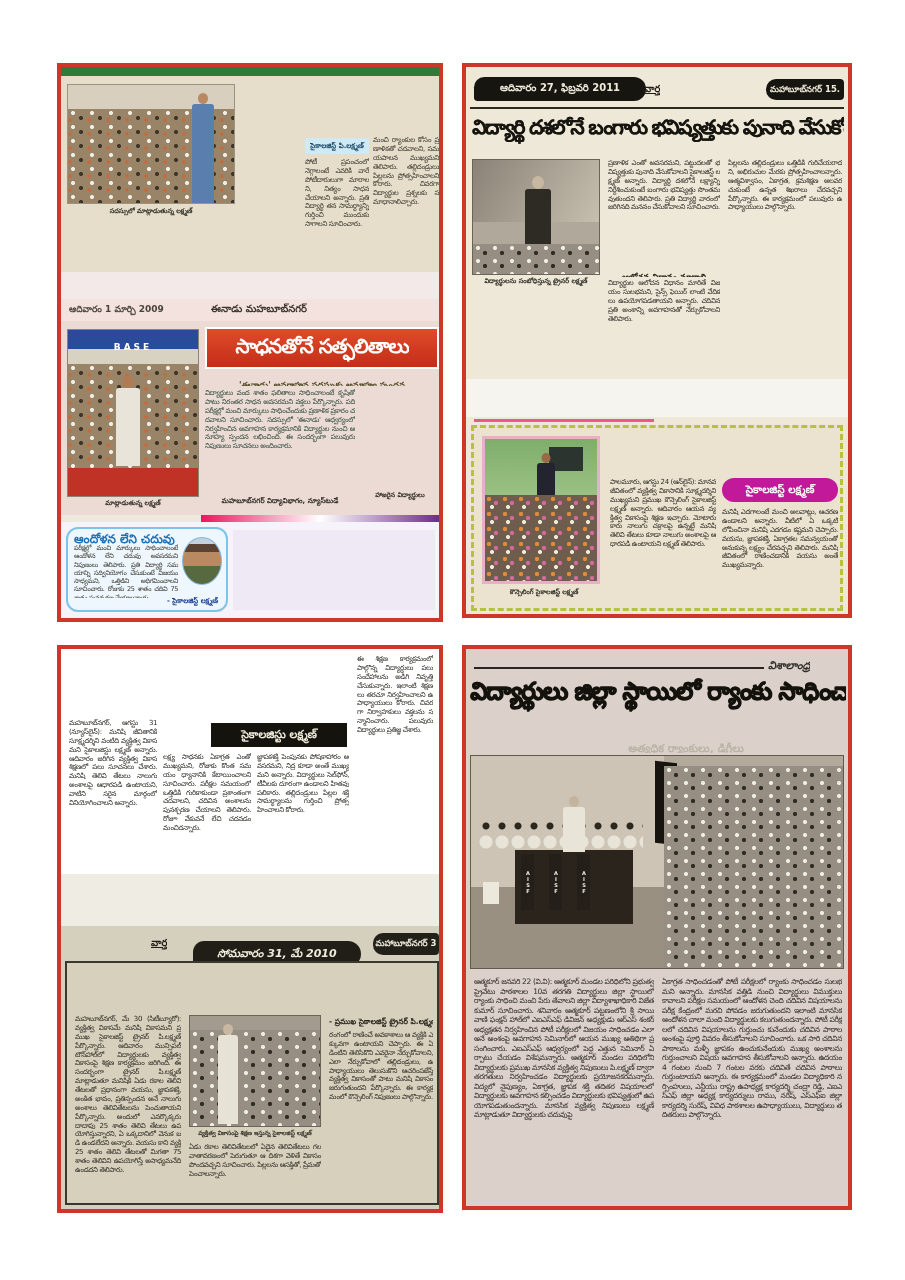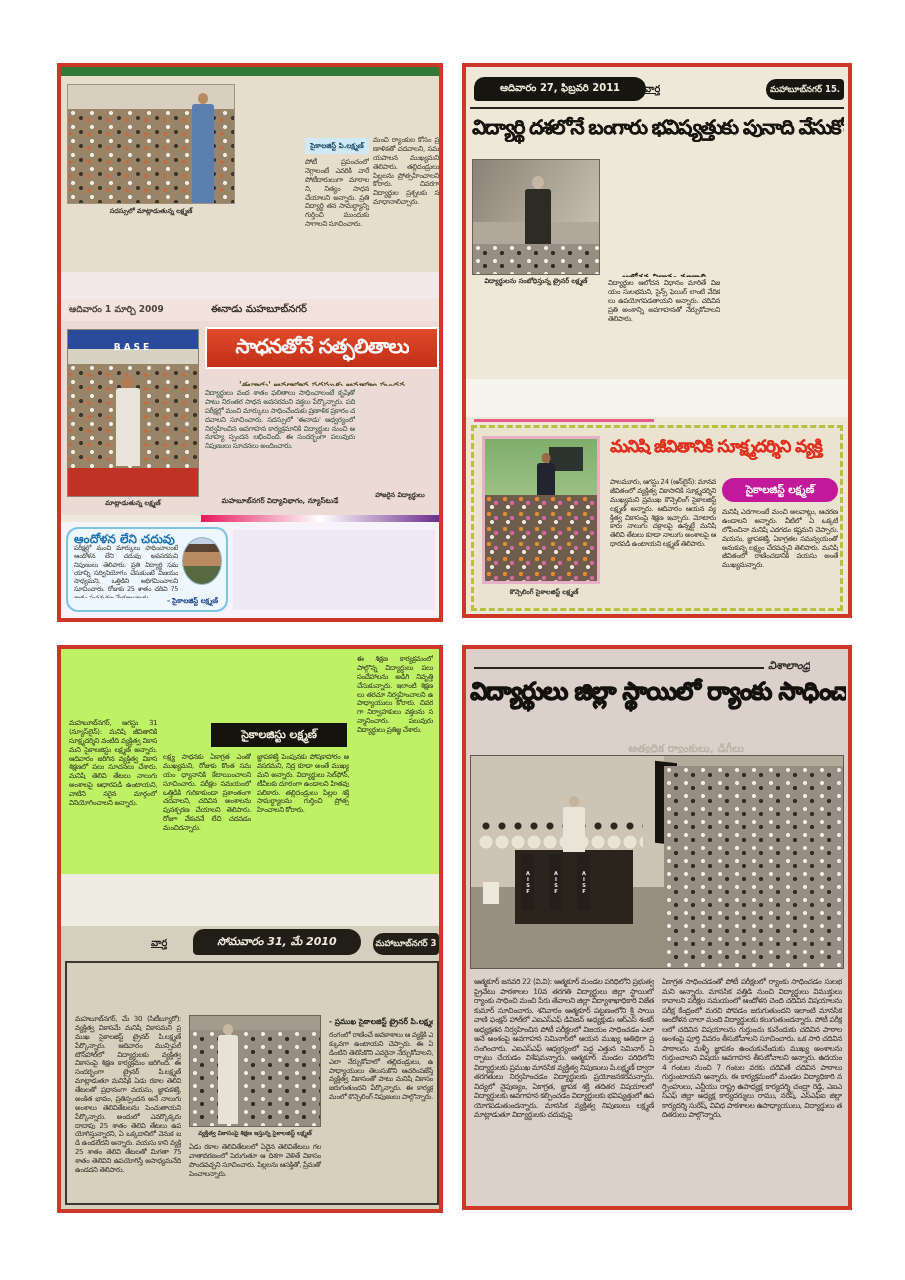--- a/index.html
+++ b/index.html
@@ -143,6 +143,7 @@
   </div>
   <div class="abs cap" style="left:6px;top:210px;width:128px;height:10px">విద్యార్థులను సంబోధిస్తున్న ట్రైనర్ లక్ష్మణ్</div>
 
+  <div class="abs greek bw" style="left:142px;top:92px;width:112px;height:104px">ప్రణాళిక ఎంతో అవసరమని, పట్టుదలతో భవిష్యత్తుకు పునాది వేసుకోవాలని సైకాలజిస్ట్ లక్ష్మణ్ అన్నారు. విద్యార్థి దశలోనే లక్ష్యాన్ని నిర్దేశించుకుంటే బంగారు భవిష్యత్తు సొంతమవుతుందని తెలిపారు. ప్రతి విద్యార్థి వారంలో జరిగినది మననం చేసుకోవాలని సూచించారు.</div>
   <div class="abs" style="left:142px;top:198px;width:112px;height:12px;text-align:center">
     <span style="font-size:8.5px;font-weight:bold;color:#24221a;white-space:nowrap">ఆలోచన విధానం మారాలి</span>
   </div>

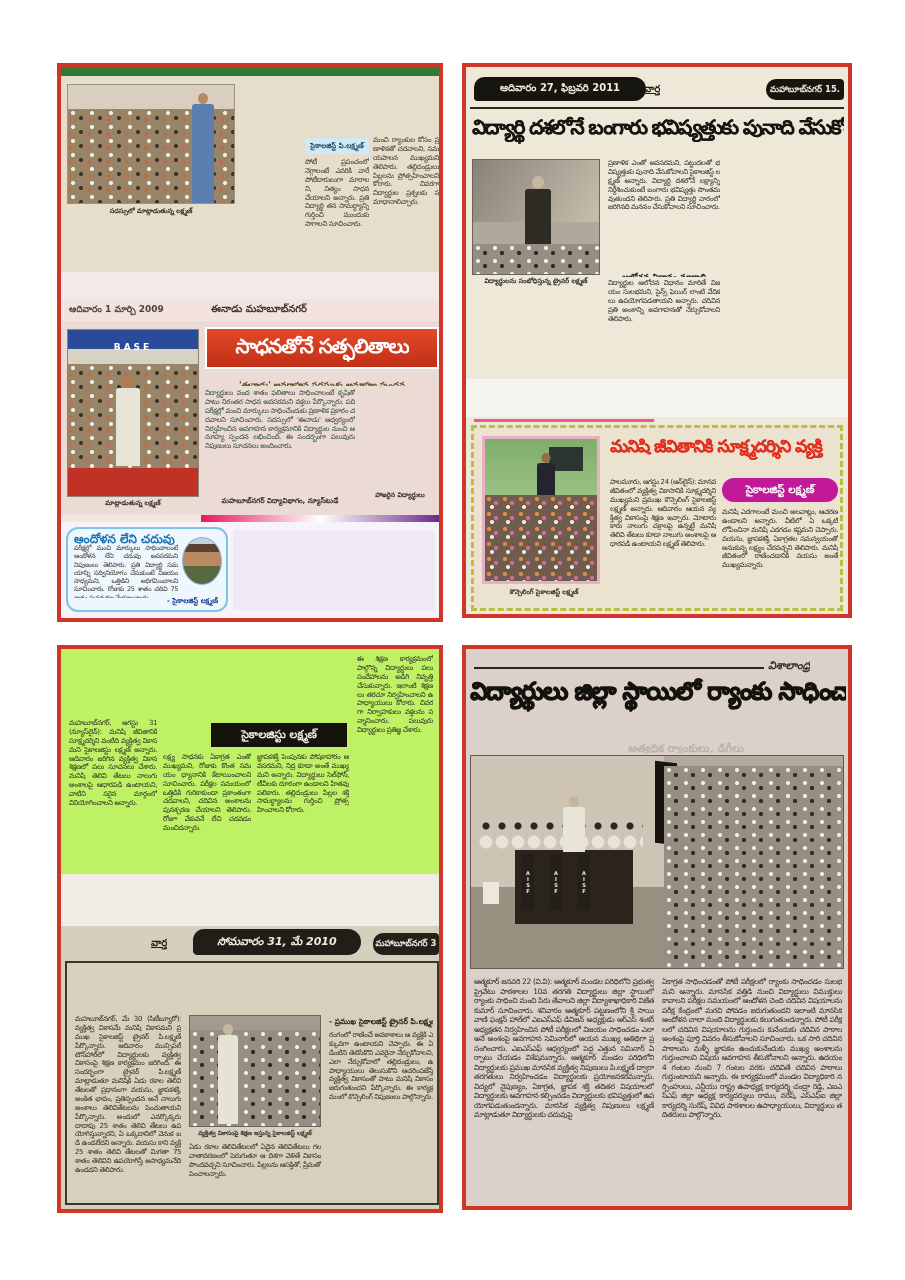--- a/index.html
+++ b/index.html
@@ -148,6 +148,7 @@
     <span style="font-size:8.5px;font-weight:bold;color:#24221a;white-space:nowrap">ఆలోచన విధానం మారాలి</span>
   </div>
   <div class="abs greek bw" style="left:142px;top:212px;width:112px;height:92px">విద్యార్థుల ఆలోచన విధానం మారితే విజయం సులభమని, సైన్స్ ఫెయిర్ లాంటి వేదికలు ఉపయోగపడతాయని అన్నారు. చదివిన ప్రతి అంశాన్ని అవగాహనతో నేర్చుకోవాలని తెలిపారు.</div>
+  <div class="abs greek bw" style="left:262px;top:92px;width:114px;height:212px">పిల్లలను తల్లిదండ్రులు ఒత్తిడికి గురిచేయరాదని, అభిరుచుల మేరకు ప్రోత్సహించాలన్నారు. ఆత్మవిశ్వాసం, ఏకాగ్రత, క్రమశిక్షణ అలవరచుకుంటే ఉన్నత శిఖరాలు చేరవచ్చని పేర్కొన్నారు. ఈ కార్యక్రమంలో పలువురు ఉపాధ్యాయులు పాల్గొన్నారు.</div>
 
   <div class="abs" style="left:0;top:312px;width:100%;height:38px;background:#f6f4ee"></div>
 

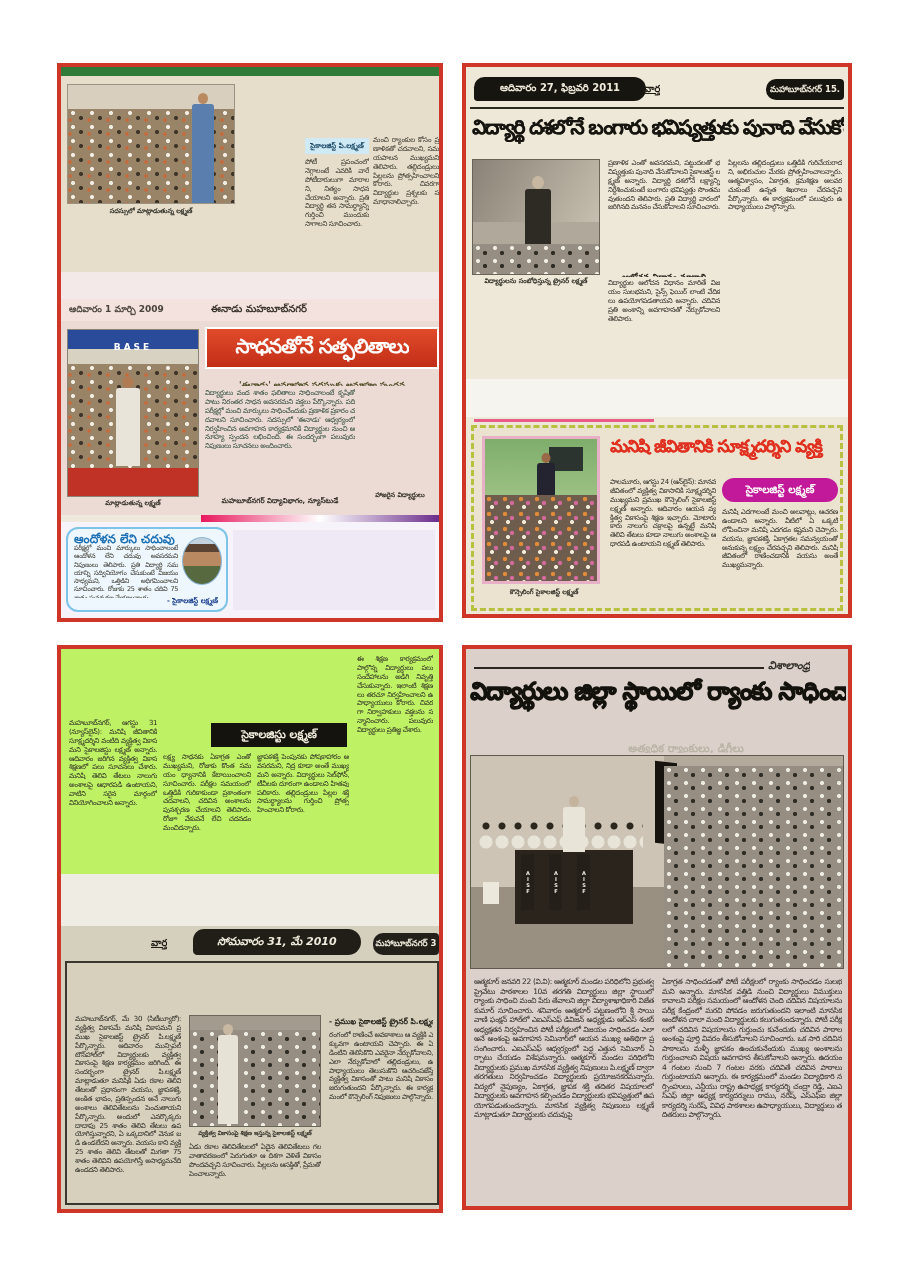--- a/index.html
+++ b/index.html
@@ -166,8 +166,6 @@
     </div>
     <div class="abs cap" style="left:8px;top:160px;width:124px;height:10px">కౌన్సెలింగ్ సైకాలజిస్ట్ లక్ష్మణ్</div>
 
-    <div class="abs hl" style="left:136px;top:8px;width:228px;height:38px;font-size:17px;color:#e03020;
-                letter-spacing:-1px;text-shadow:.4px 0 #e03020">మనిషి జీవితానికి సూక్ష్మదర్శిని వ్యక్తి</div>
     <div class="abs greek bw" style="left:136px;top:50px;width:106px;height:126px">పాలమూరు, ఆగస్టు 24 (ఆన్‌లైన్): మానవ జీవితంలో వ్యక్తిత్వ వికాసానికి సూక్ష్మదర్శిని ముఖ్యమని ప్రముఖ కౌన్సెలింగ్ సైకాలజిస్ట్ లక్ష్మణ్ అన్నారు. ఆదివారం ఆయన వ్యక్తిత్వ వికాసంపై శిక్షణ ఇచ్చారు. మోటారు కారు నాలుగు చక్రాలపై ఉన్నట్టే మనిషి తెలివి తేటలు కూడా నాలుగు అంశాలపై ఆధారపడి ఉంటాయని లక్ష్మణ్ తెలిపారు.</div>
     <div class="abs" style="left:248px;top:50px;width:116px;height:24px;background:#c2189a;border-radius:12px;
                 display:flex;align-items:center;justify-content:center">

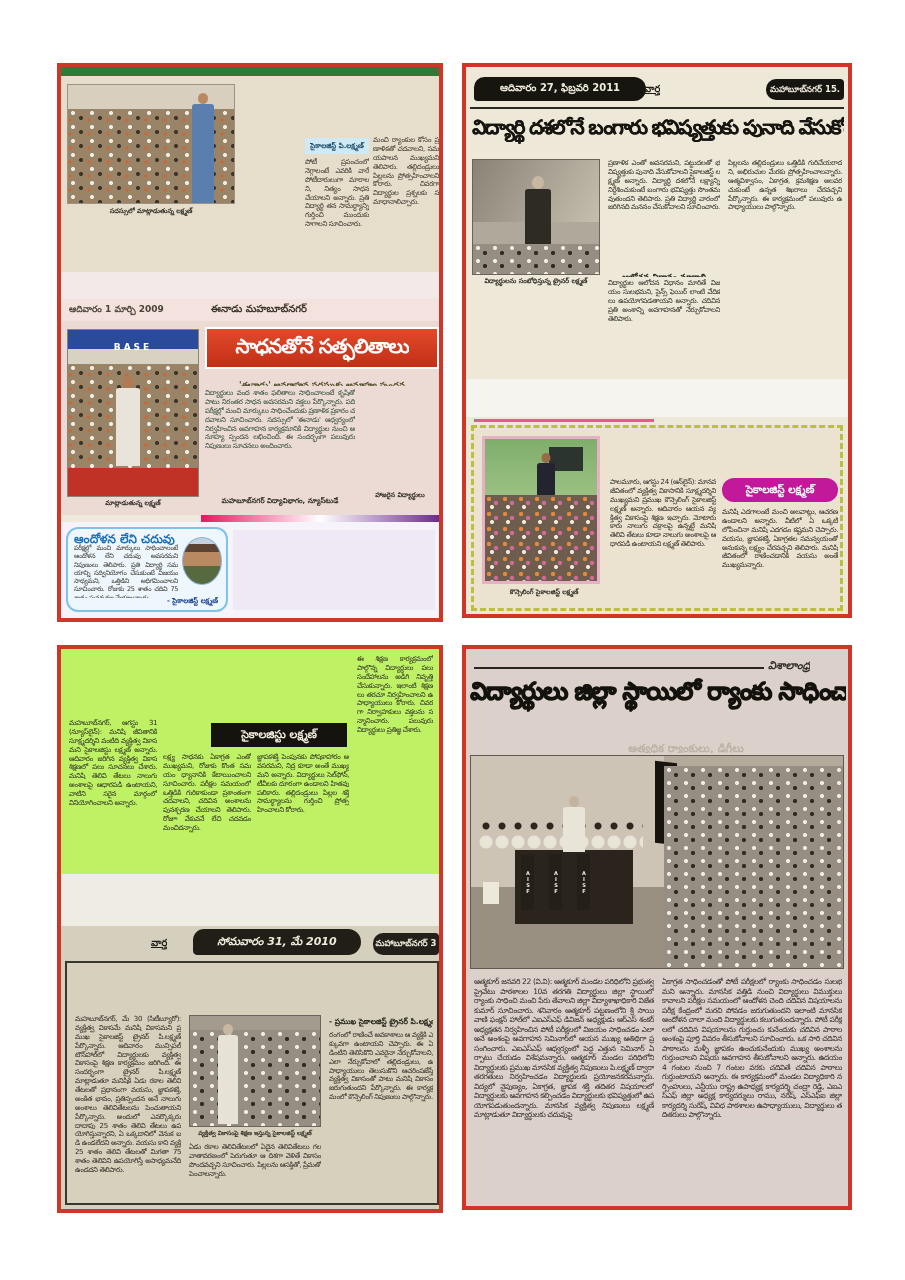--- a/index.html
+++ b/index.html
@@ -177,7 +177,7 @@
 
 <div class="clip" style="left:57px;top:645px;width:386px;height:568px;background:#d5cfbd">
 
-  <div class="abs" style="left:0;top:0;width:100%;height:225px;background:#bef264">
+  <div class="abs" style="left:0;top:0;width:100%;height:225px;background:#ffffff">
     <div class="abs greek bw" style="left:296px;top:6px;width:76px;height:212px">ఈ శిక్షణ కార్యక్రమంలో పాల్గొన్న విద్యార్థులు పలు సందేహాలను అడిగి నివృత్తి చేసుకున్నారు. ఇలాంటి శిక్షణలు తరచూ నిర్వహించాలని ఉపాధ్యాయులు కోరారు. చివరగా నిర్వాహకులు వక్తలను సన్మానించారు. పలువురు విద్యార్థులు ప్రతిజ్ఞ చేశారు.</div>
     <div class="abs" style="left:150px;top:74px;width:136px;height:24px;background:#15130d;
                 display:flex;align-items:center;justify-content:center">

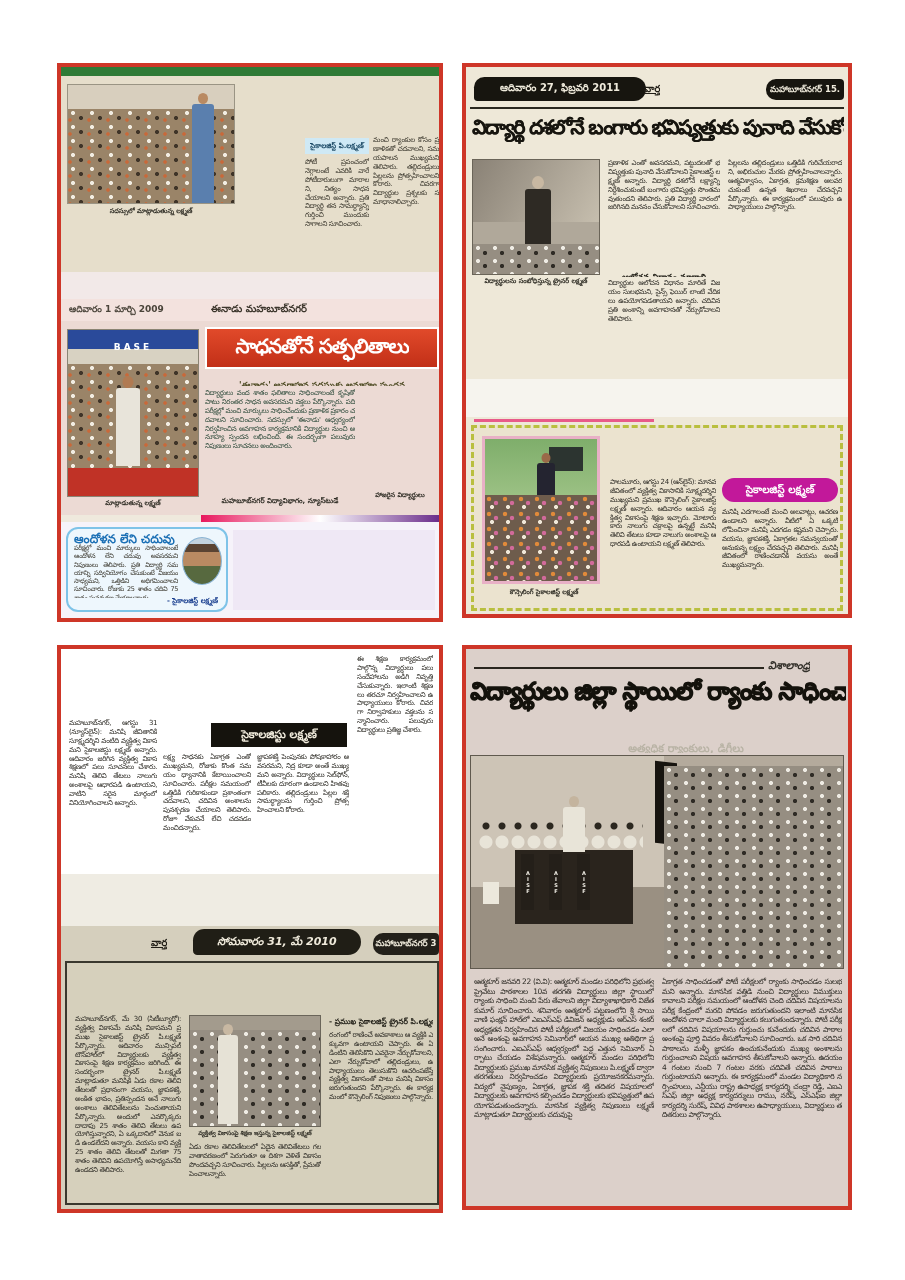--- a/index.html
+++ b/index.html
@@ -192,7 +192,7 @@
 
   <span class="abs" style="left:90px;top:288px;font-size:10px;font-weight:bold;color:#201d16;
                text-decoration:underline;white-space:nowrap">వార్త</span>
-  <div class="abs pill" style="left:132px;top:280px;width:168px;height:26px;border-radius:13px 15px 15px 5px;background:#201e16">
+  <div class="abs pill" style="left:132px;top:292px;width:168px;height:26px;border-radius:13px 15px 15px 5px;background:#201e16">
     <span style="font-size:11px;font-style:italic">సోమవారం 31, మే 2010</span>
   </div>
   <div class="abs pill" style="left:312px;top:284px;width:66px;height:22px;border-radius:10px 4px 4px 10px;background:#23201a">

